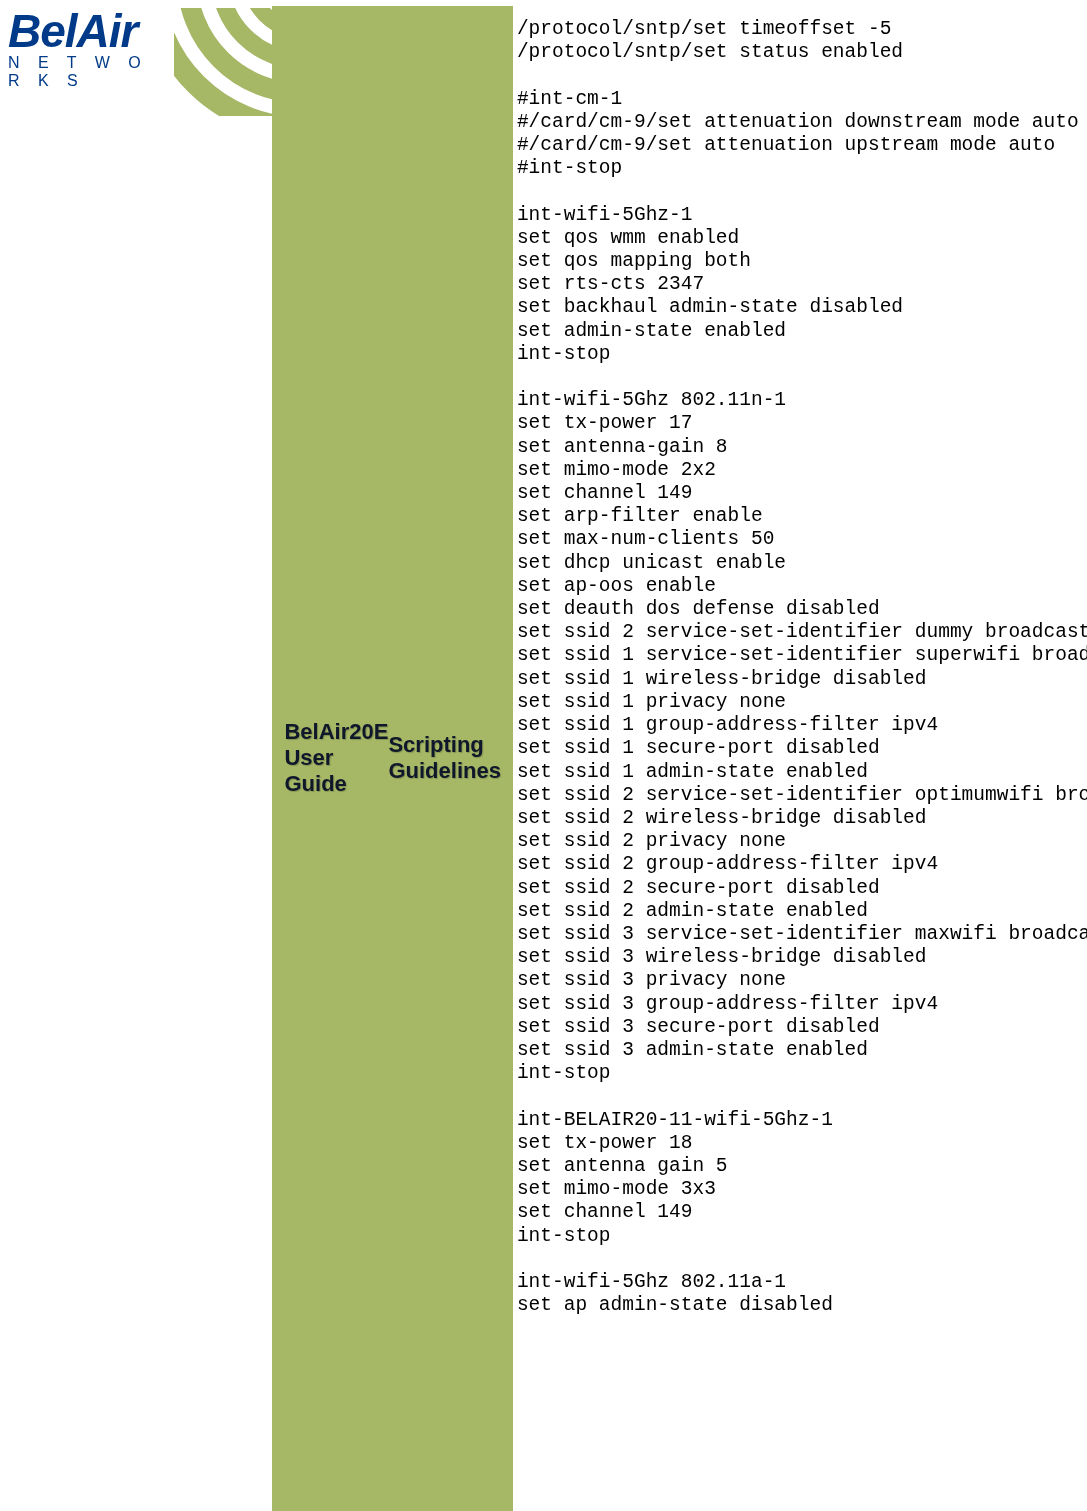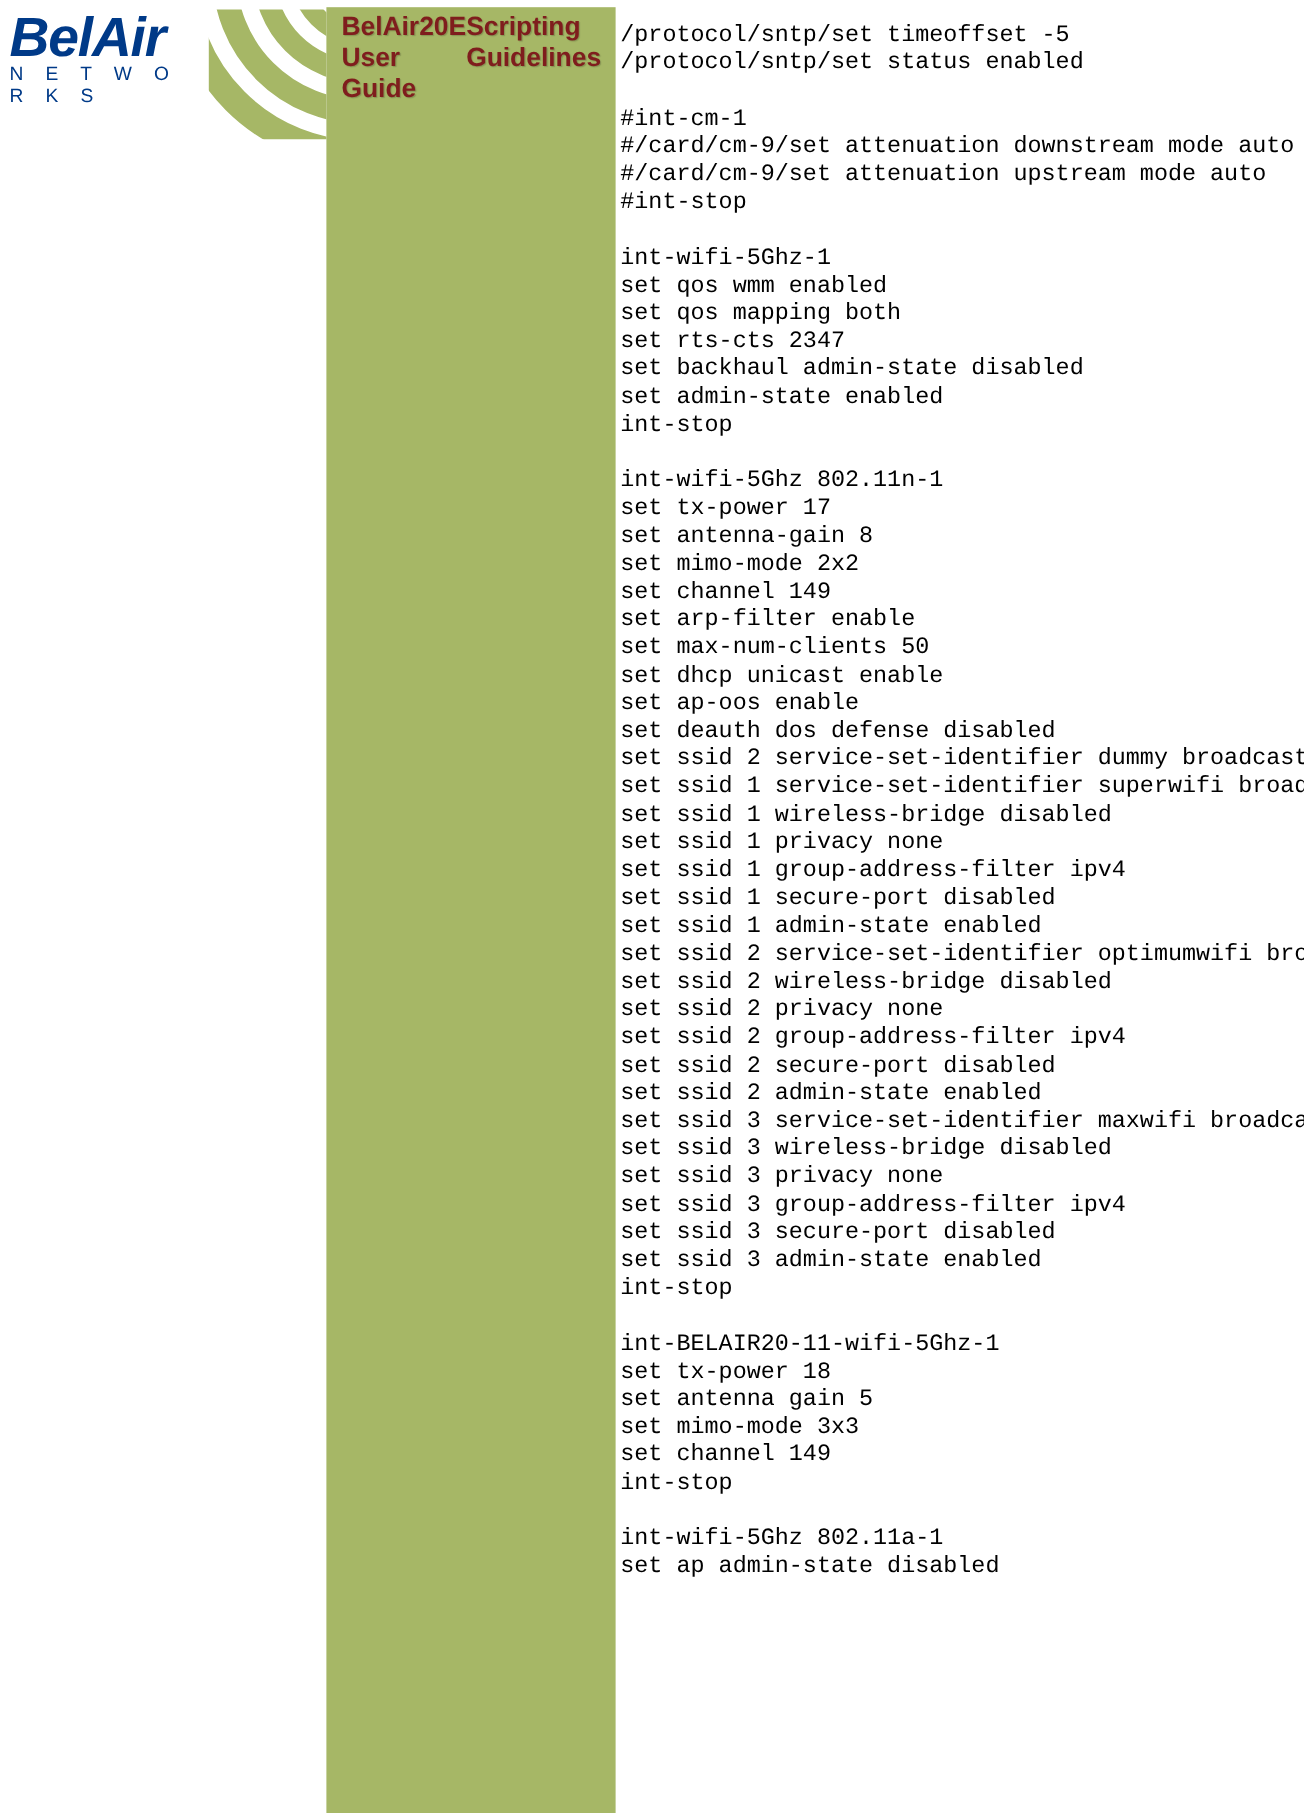--- a/index.html
+++ b/index.html
@@ -55,9 +55,10 @@
     }
     .title-bar {
       background: #a6b766;
-      color: #7f1d1d;
+      color: #0f172a;
       display: flex;
       justify-content: space-between;
+      align-items: center;
       padding: 3px 12px 5px 12px;
       font-size: 22px;
       font-weight: bold;

